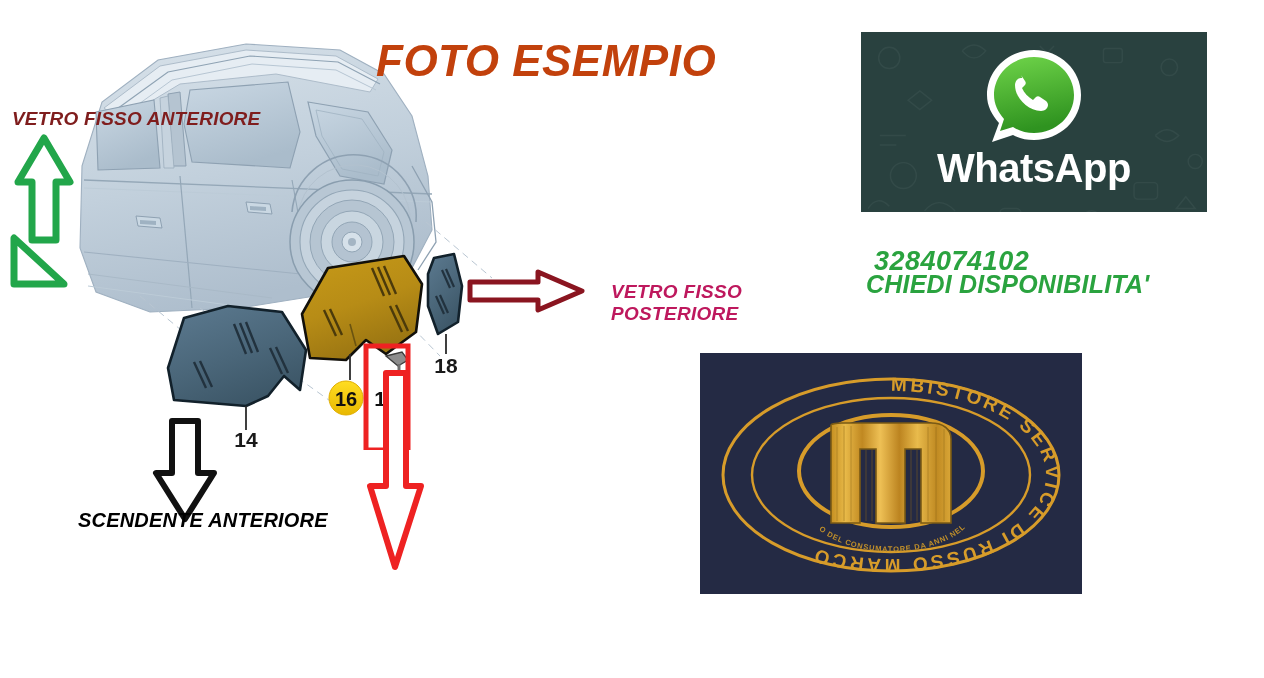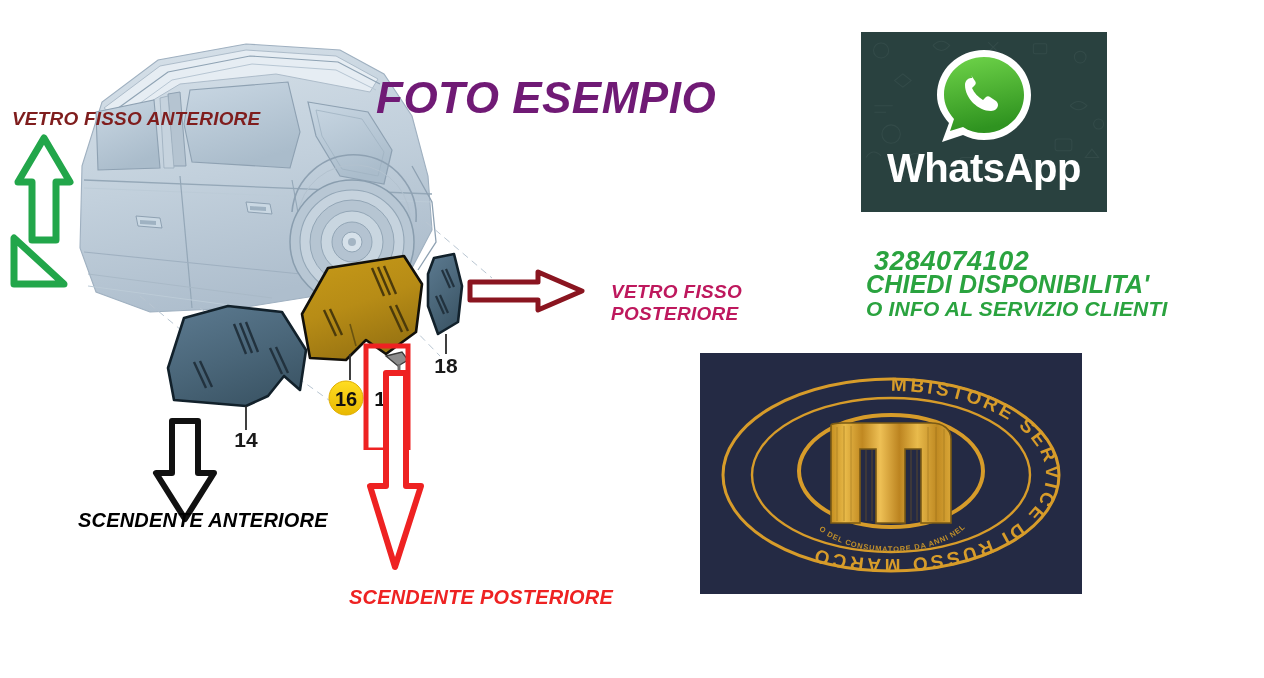--- a/index.html
+++ b/index.html
@@ -23,10 +23,9 @@
     font-size: 44px;
     font-weight: bold;
     font-style: italic;
-    color: #701a75;
+    color: #c2410c;
     letter-spacing: 0.5px;
     white-space: nowrap;
-    margin-top: 37px;
   }
 
   

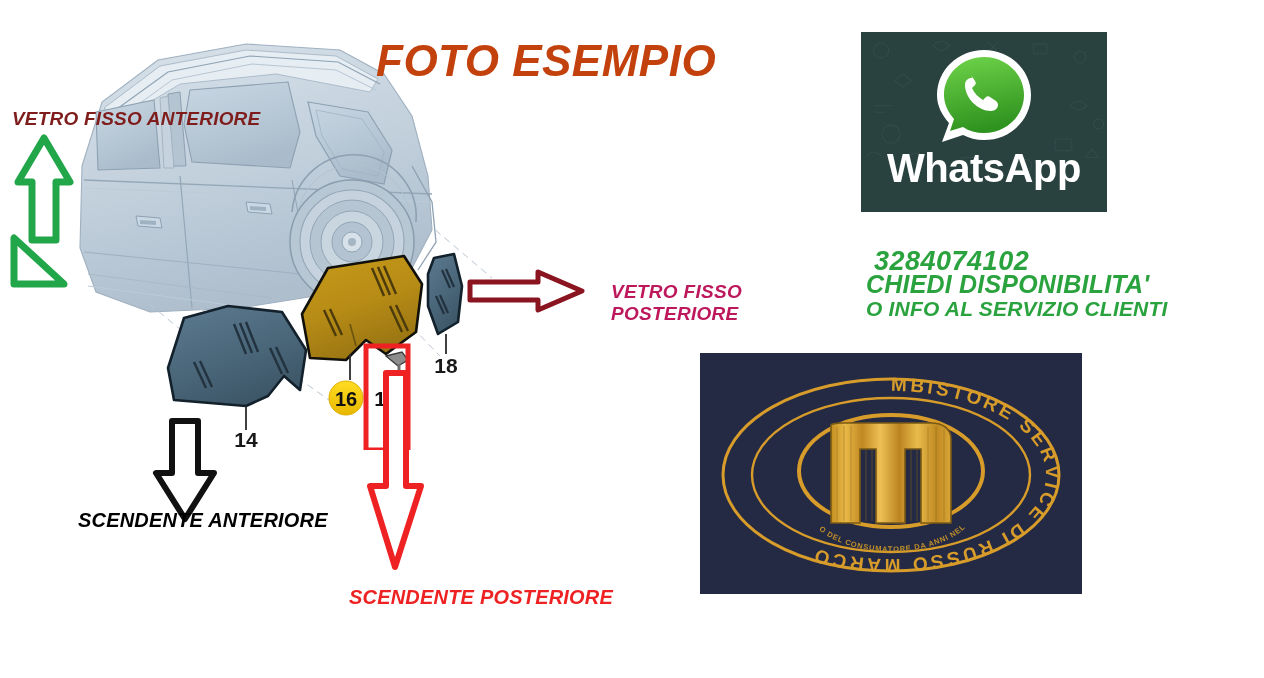--- a/index.html
+++ b/index.html
@@ -86,7 +86,7 @@
   #whatsapp-banner {
     position: absolute;
     left: 861px; top: 32px;
-    width: 246px; height: 180px;
+    width: 346px; height: 180px;
     background: #29413f;
     overflow: hidden;
   }

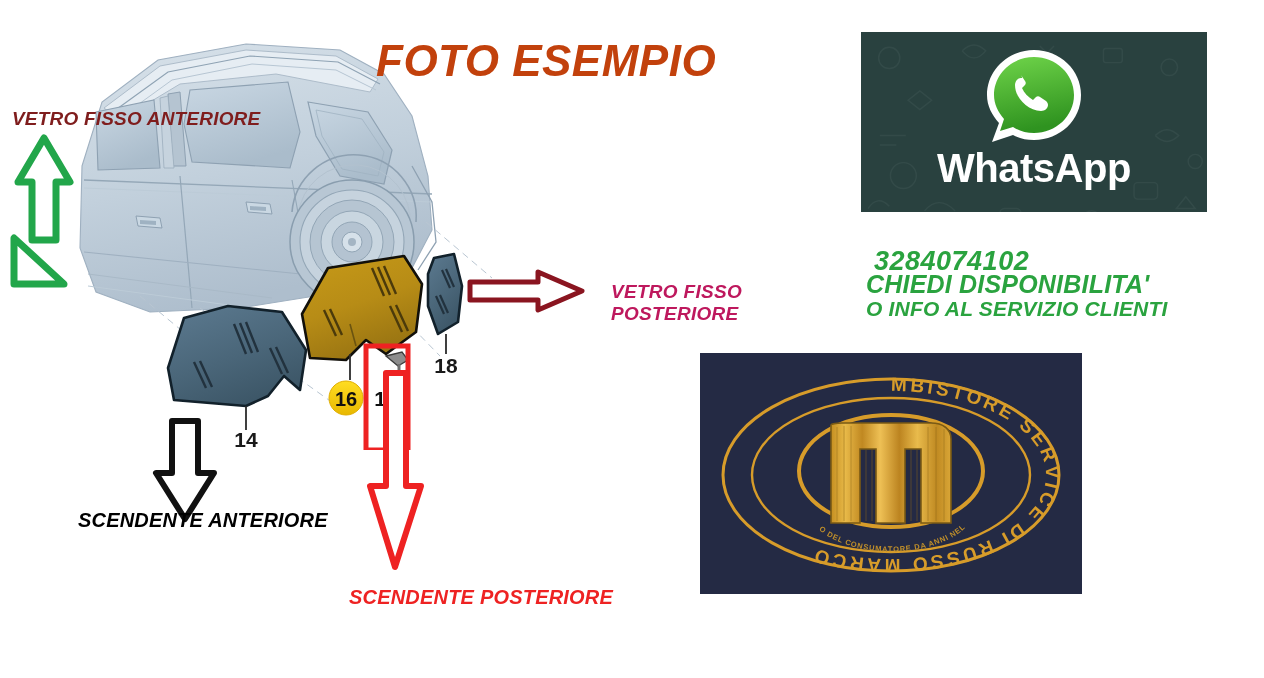--- a/index.html
+++ b/index.html
@@ -337,7 +337,6 @@
 
   <div class="contact-line" id="contact-phone">3284074102</div>
   <div class="contact-line" id="contact-availability">CHIEDI DISPONIBILITA'</div>
-  <div class="contact-line" id="contact-service">O INFO AL SERVIZIO CLIENTI</div>
 
   <div id="shop-logo">
     <svg id="shop-logo-svg" viewBox="0 0 382 241" xmlns="http://www.w3.org/2000/svg">

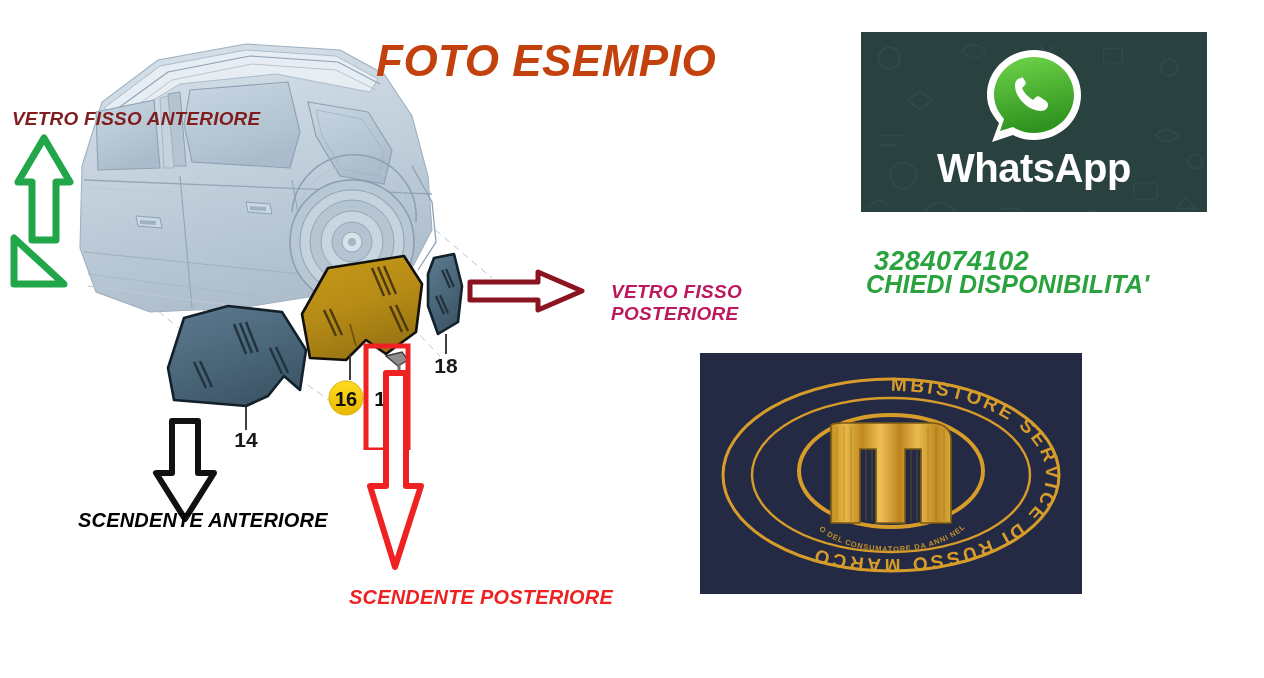--- a/index.html
+++ b/index.html
@@ -288,7 +288,6 @@
 
   <div class="callout" id="label-scendente-anteriore">SCENDENTE ANTERIORE</div>
 
-  <div class="callout" id="label-scendente-posteriore">SCENDENTE POSTERIORE</div>
 
   <div id="whatsapp-banner">
     <svg class="wa-texture" viewBox="0 0 294 180" xmlns="http://www.w3.org/2000/svg">

